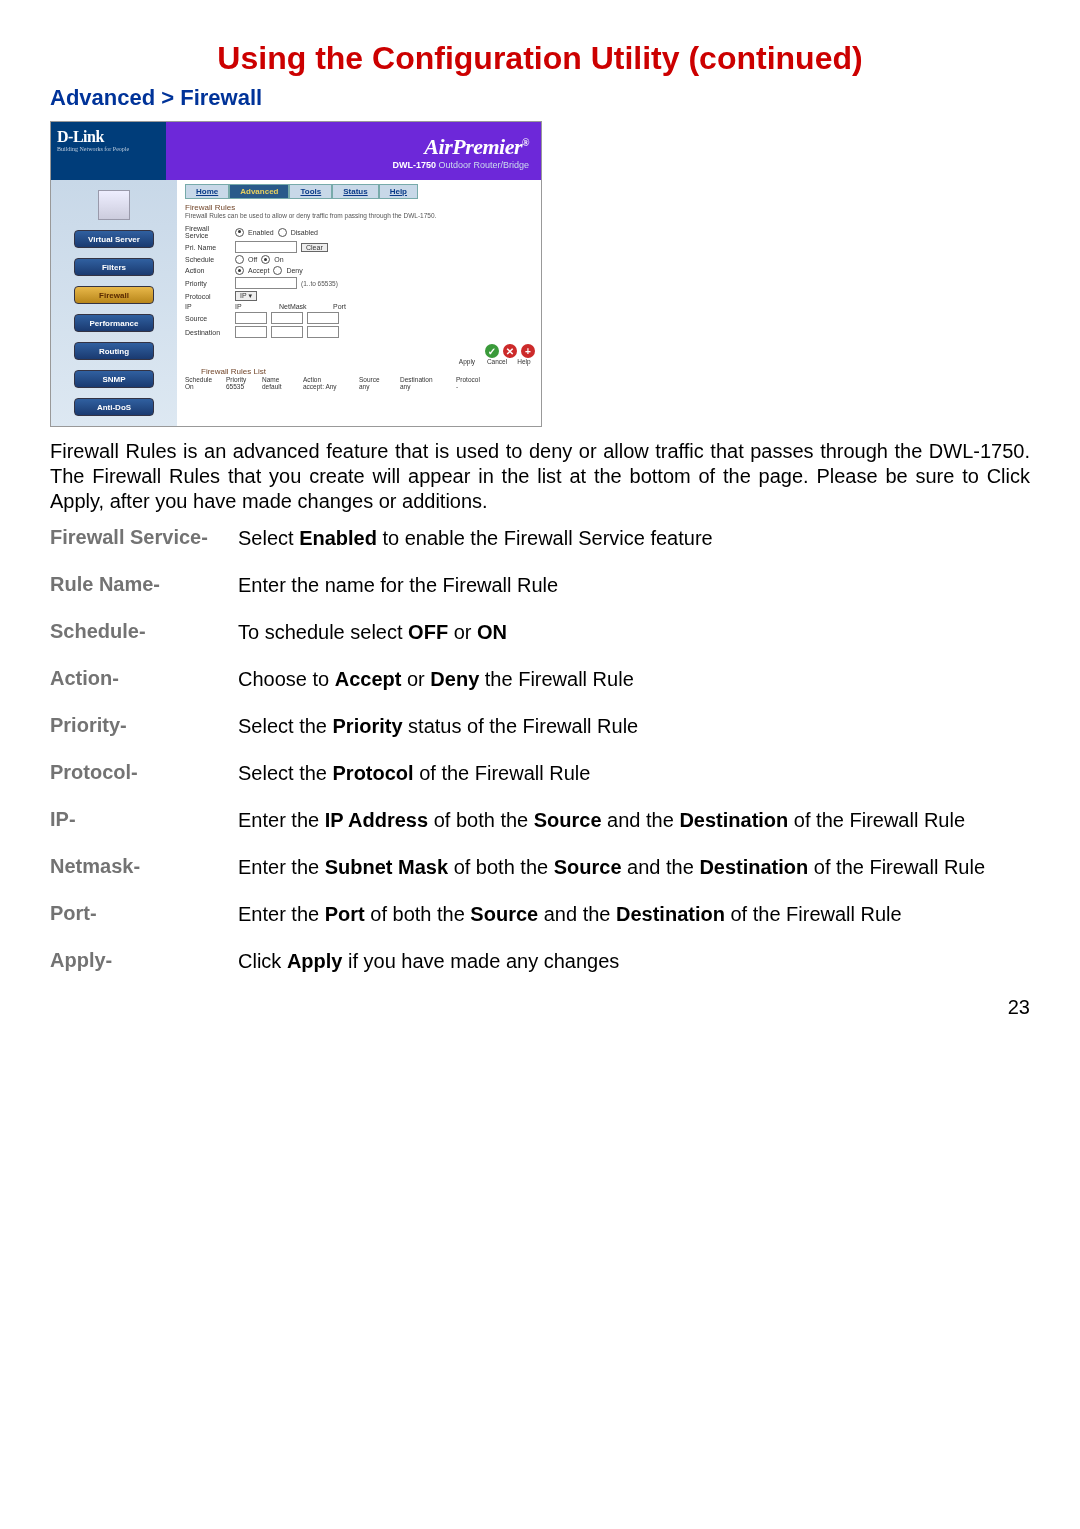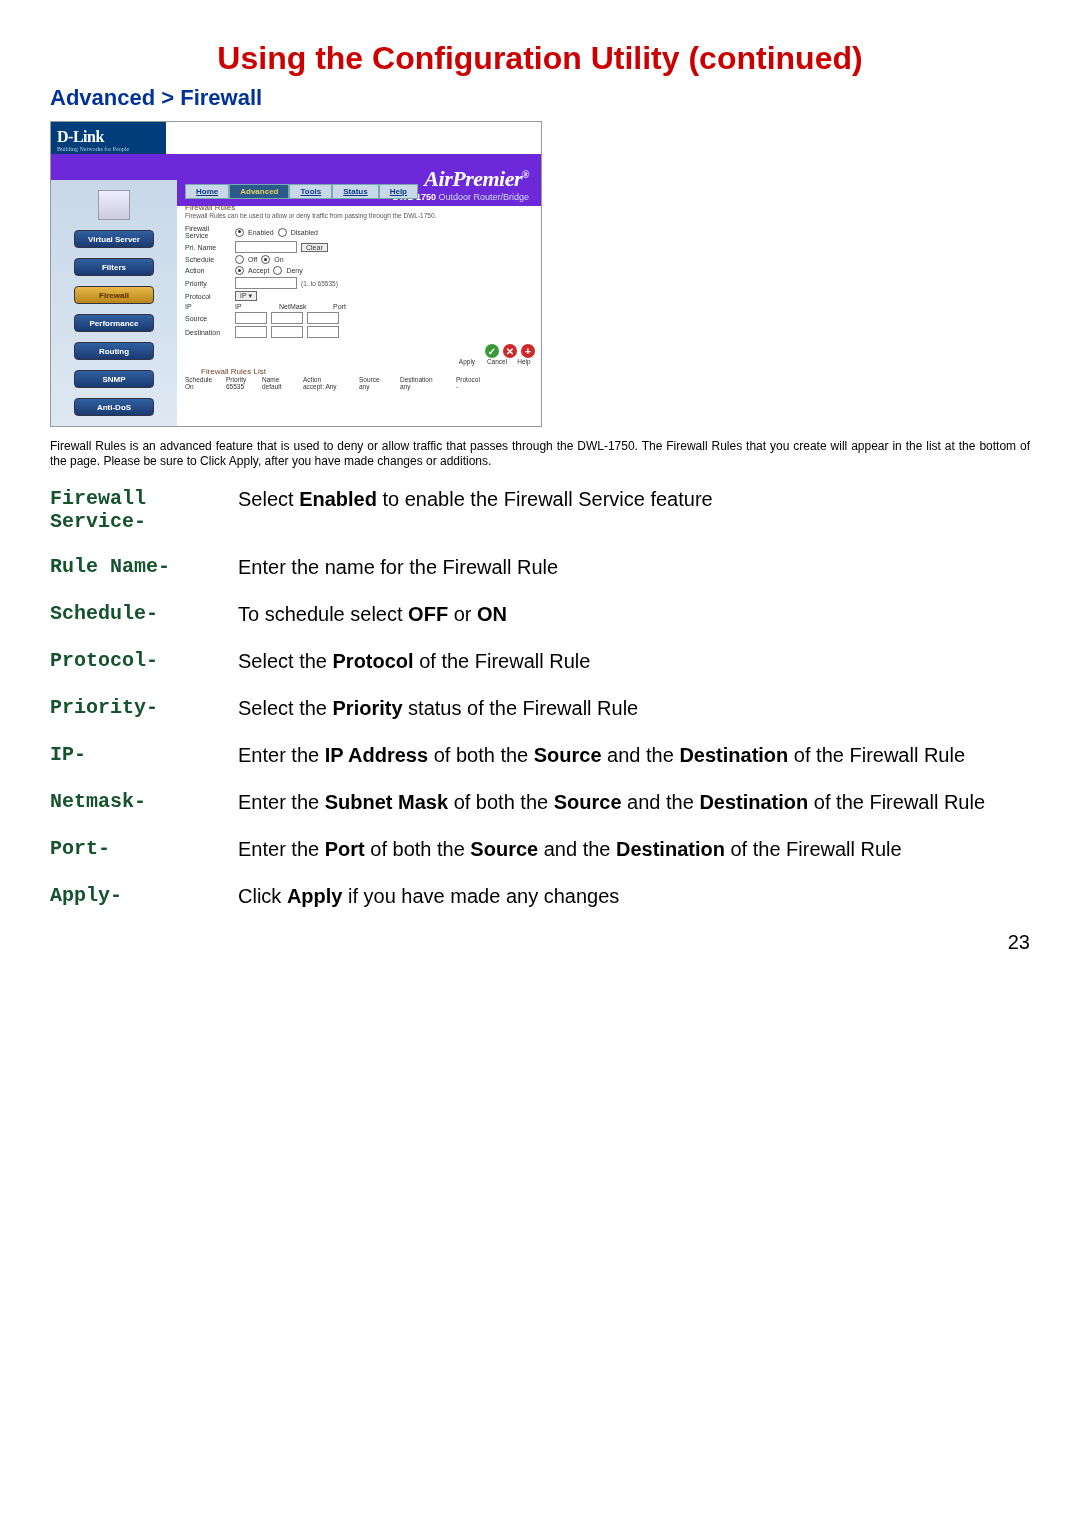--- a/index.html
+++ b/index.html
@@ -32,7 +32,6 @@
     display: flex;
     align-items: stretch;
     height: 58px;
-    flex-direction: column;
   }
   .dlink-brand {
     background: #003d7a;

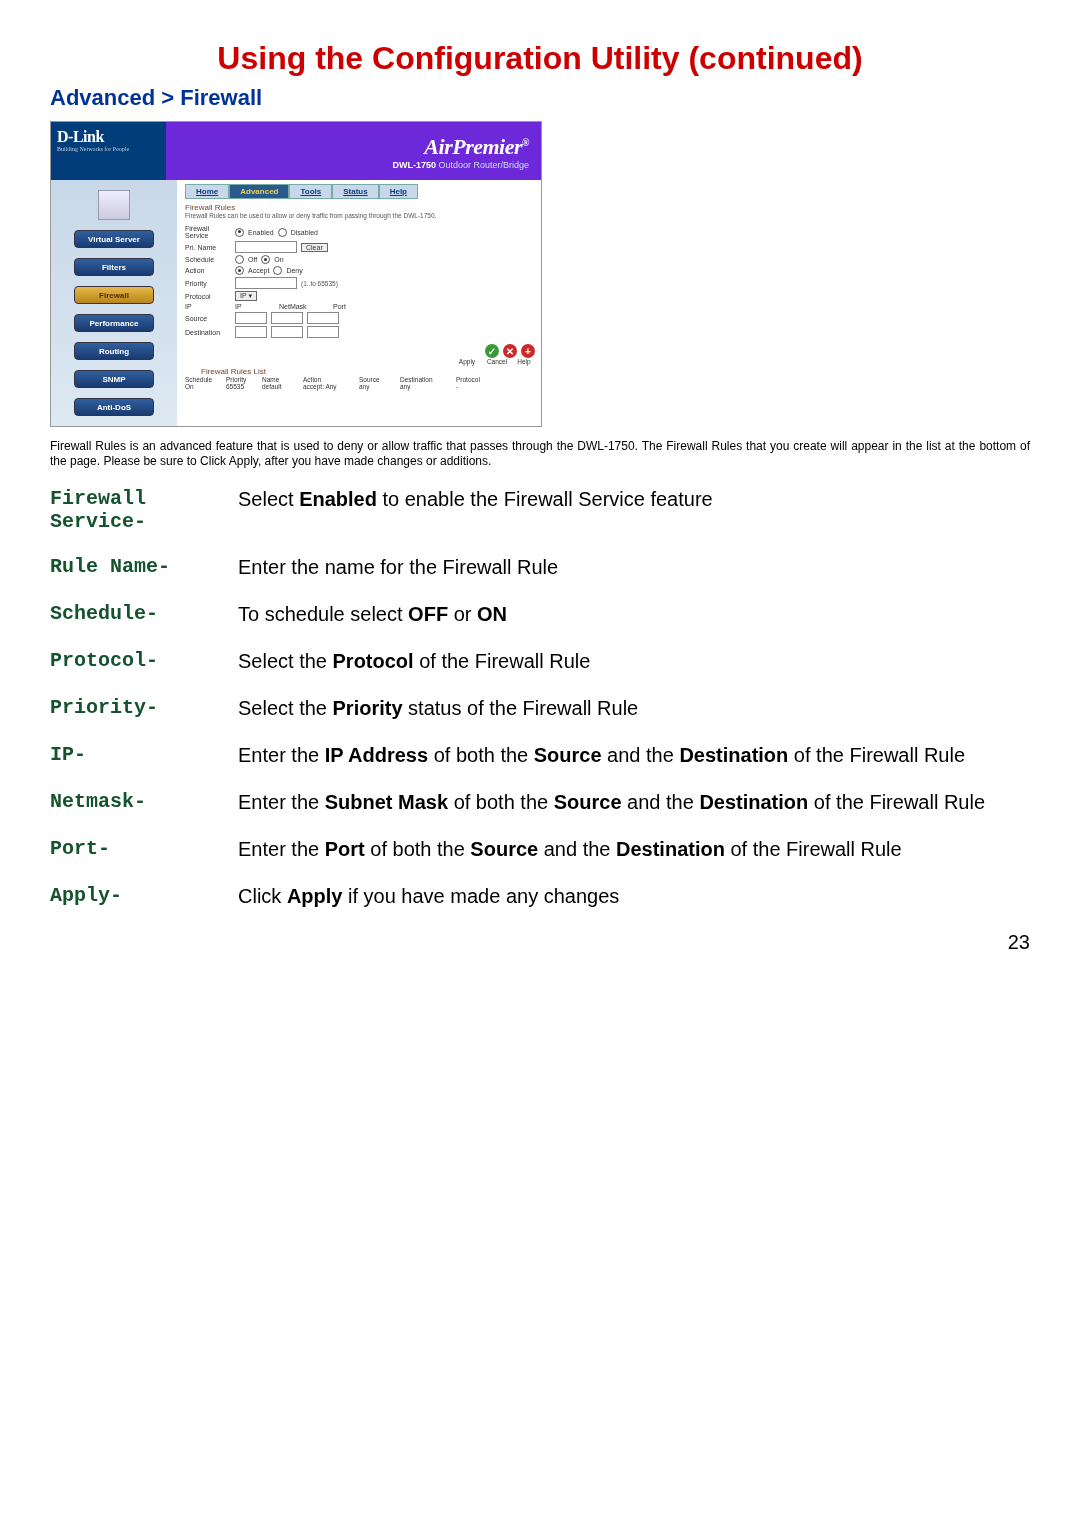--- a/index.html
+++ b/index.html
@@ -168,11 +168,11 @@
   .list-head { color:#333; }
   .list-head span, .list-row span { flex:0 0 auto; }
   .body-text {
-    font-size: 12px;
+    font-size: 20px;
     color: #000;
     line-height: 1.25;
     text-align: justify;
-    margin-bottom: 18px;
+    margin-bottom: 12px;
   }
   .field-row {
     display: flex;

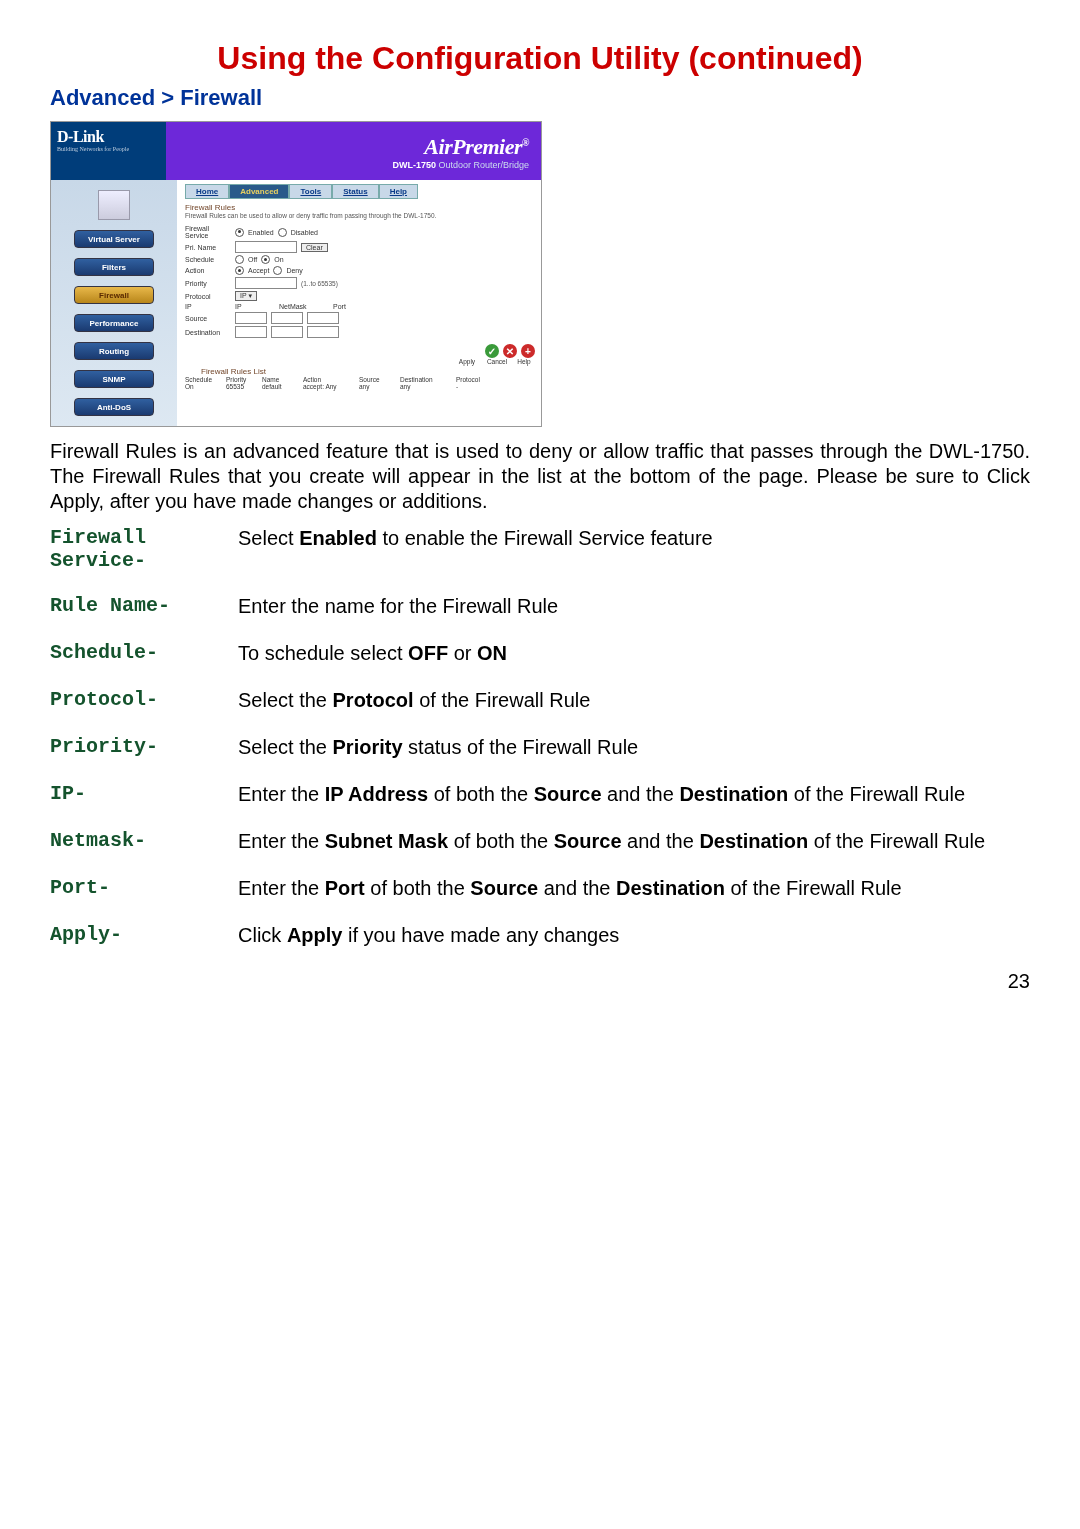--- a/index.html
+++ b/index.html
@@ -181,11 +181,10 @@
     font-size: 20px;
   }
   .field-label {
-    color: #14532d;
+    color: #737373;
     font-weight: bold;
     width: 188px;
     flex-shrink: 0;
-    font-family: Liberation Mono, monospace;
   }
   .field-desc {
     flex: 1;

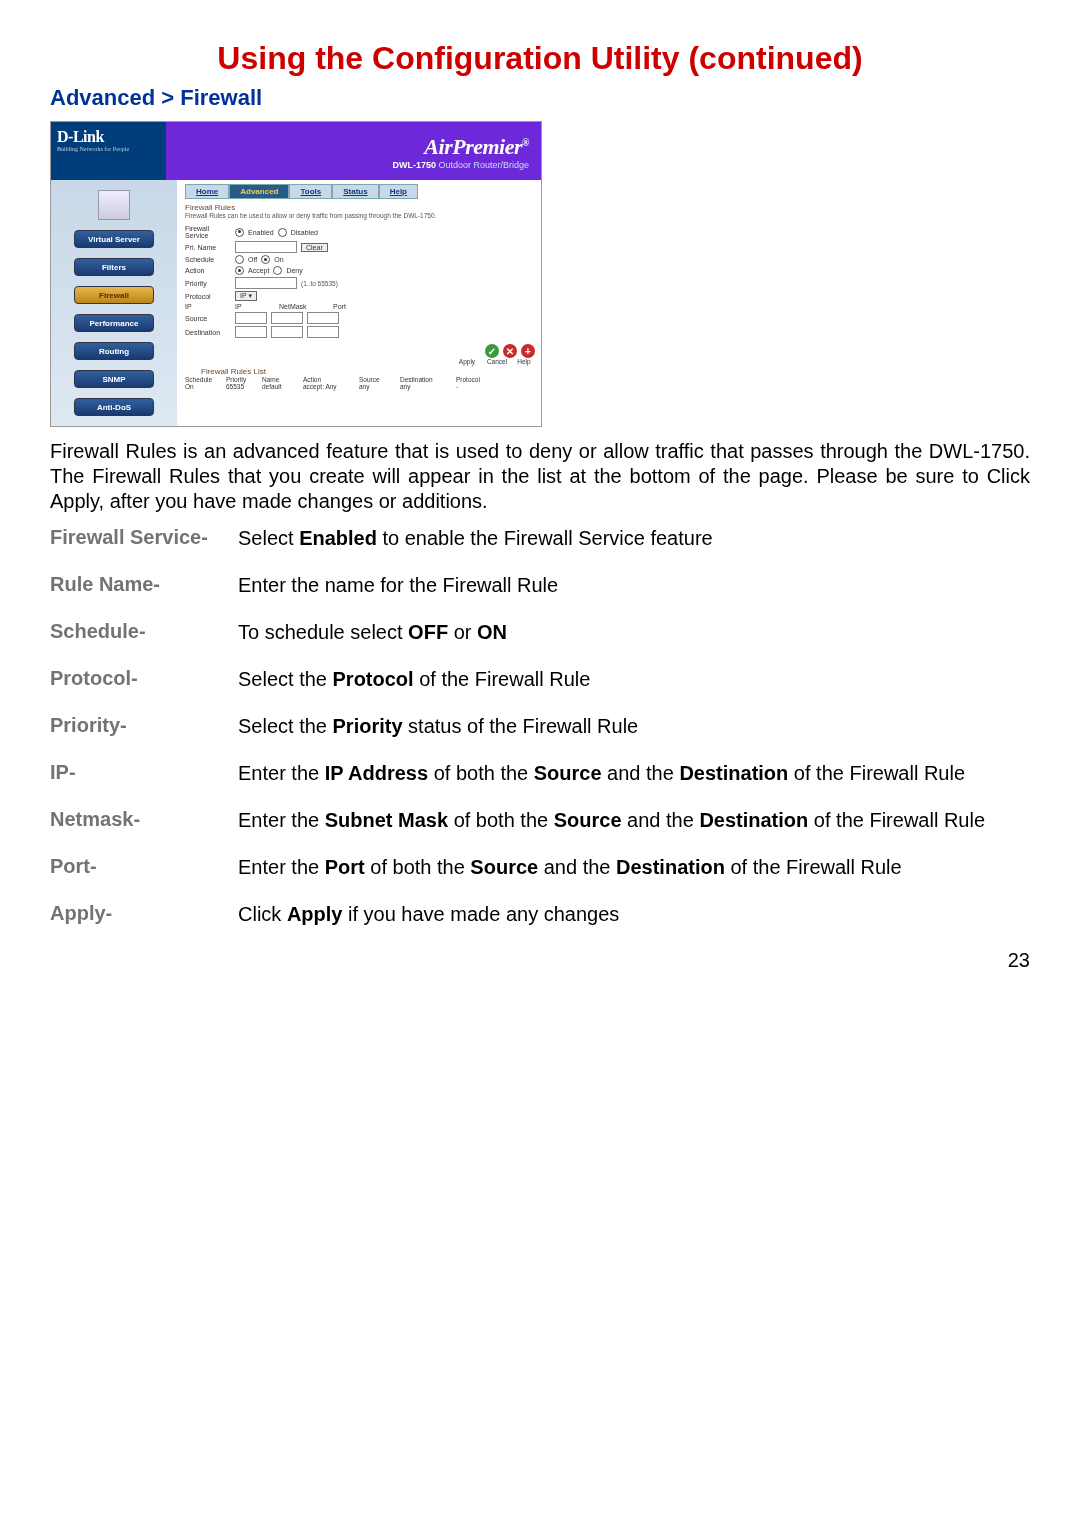--- a/index.html
+++ b/index.html
@@ -341,6 +341,10 @@
       <div class="field-desc">To schedule select <b>OFF</b> or <b>ON</b></div>
     </div>
     <div class="field-row">
+      <div class="field-label">Action-</div>
+      <div class="field-desc">Choose to <b>Accept</b> or <b>Deny</b>  the Firewall Rule</div>
+    </div>
+    <div class="field-row">
       <div class="field-label">Protocol-</div>
       <div class="field-desc">Select the <b>Protocol</b> of the Firewall Rule</div>
     </div>

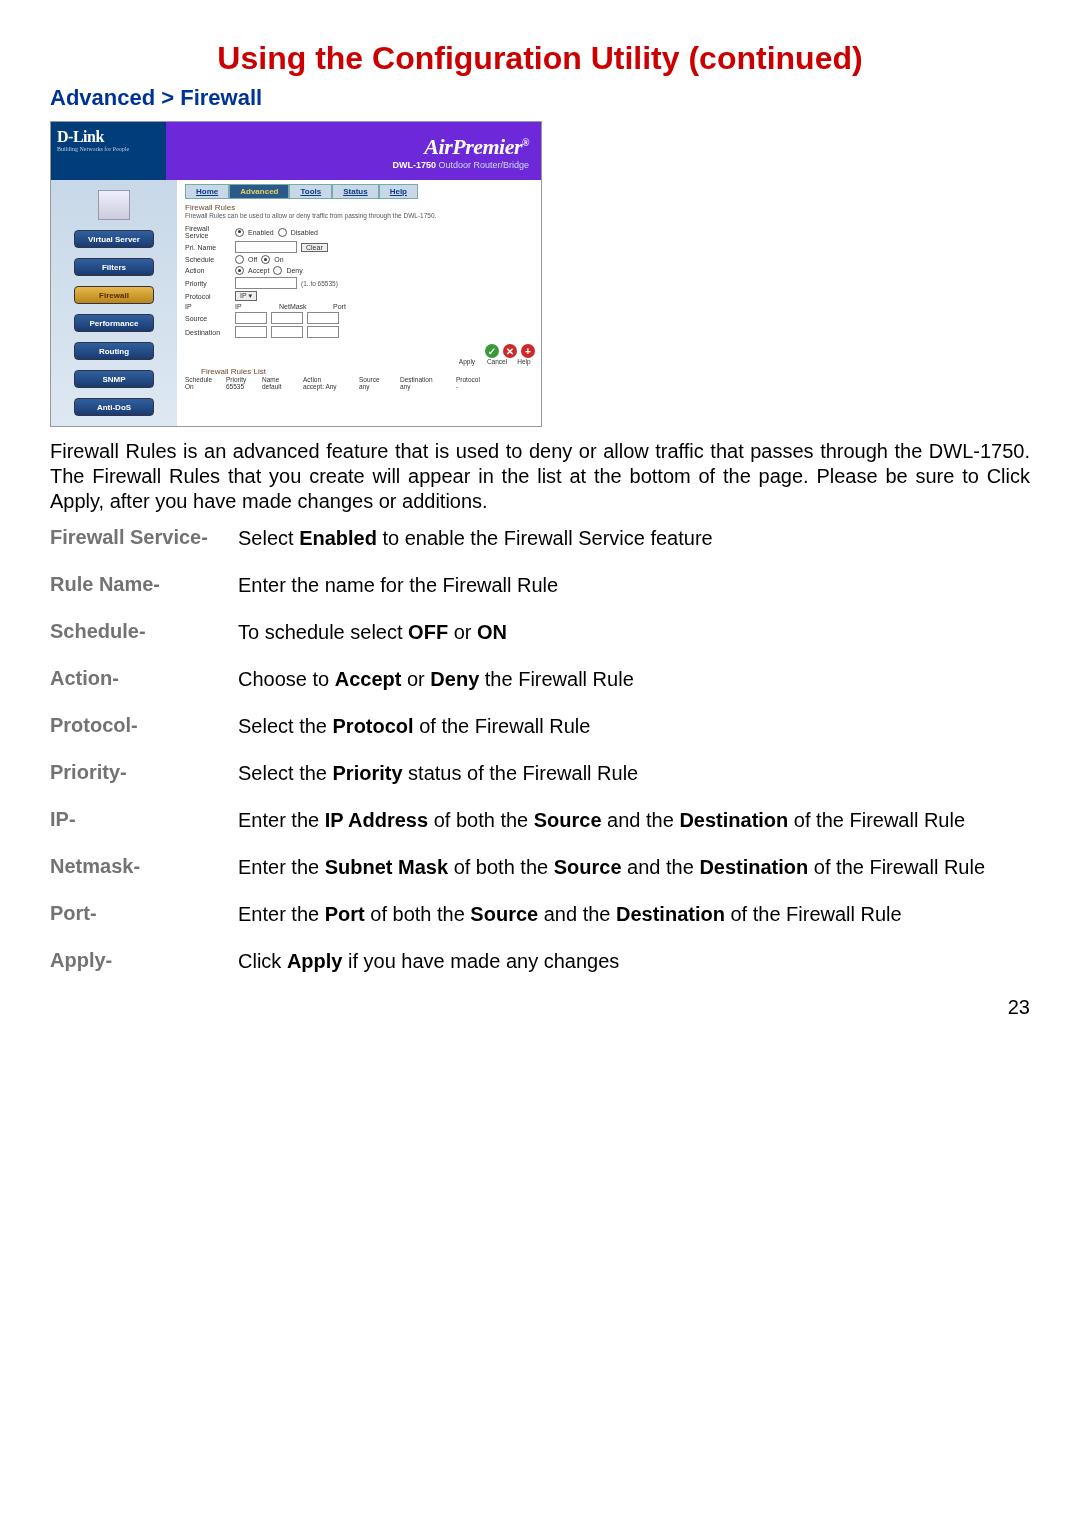--- a/index.html
+++ b/index.html
@@ -345,14 +345,14 @@
       <div class="field-desc">Choose to <b>Accept</b> or <b>Deny</b>  the Firewall Rule</div>
     </div>
     <div class="field-row">
+      <div class="field-label">Priority-</div>
+      <div class="field-desc">Select the <b>Priority</b> status of the Firewall Rule</div>
+    </div>
+    <div class="field-row">
       <div class="field-label">Protocol-</div>
       <div class="field-desc">Select the <b>Protocol</b> of the Firewall Rule</div>
     </div>
     <div class="field-row">
-      <div class="field-label">Priority-</div>
-      <div class="field-desc">Select the <b>Priority</b> status of the Firewall Rule</div>
-    </div>
-    <div class="field-row">
       <div class="field-label">IP-</div>
       <div class="field-desc">Enter the <b>IP Address</b> of both the <b>Source</b> and the <b>Destination</b> of the Firewall Rule</div>
     </div>

